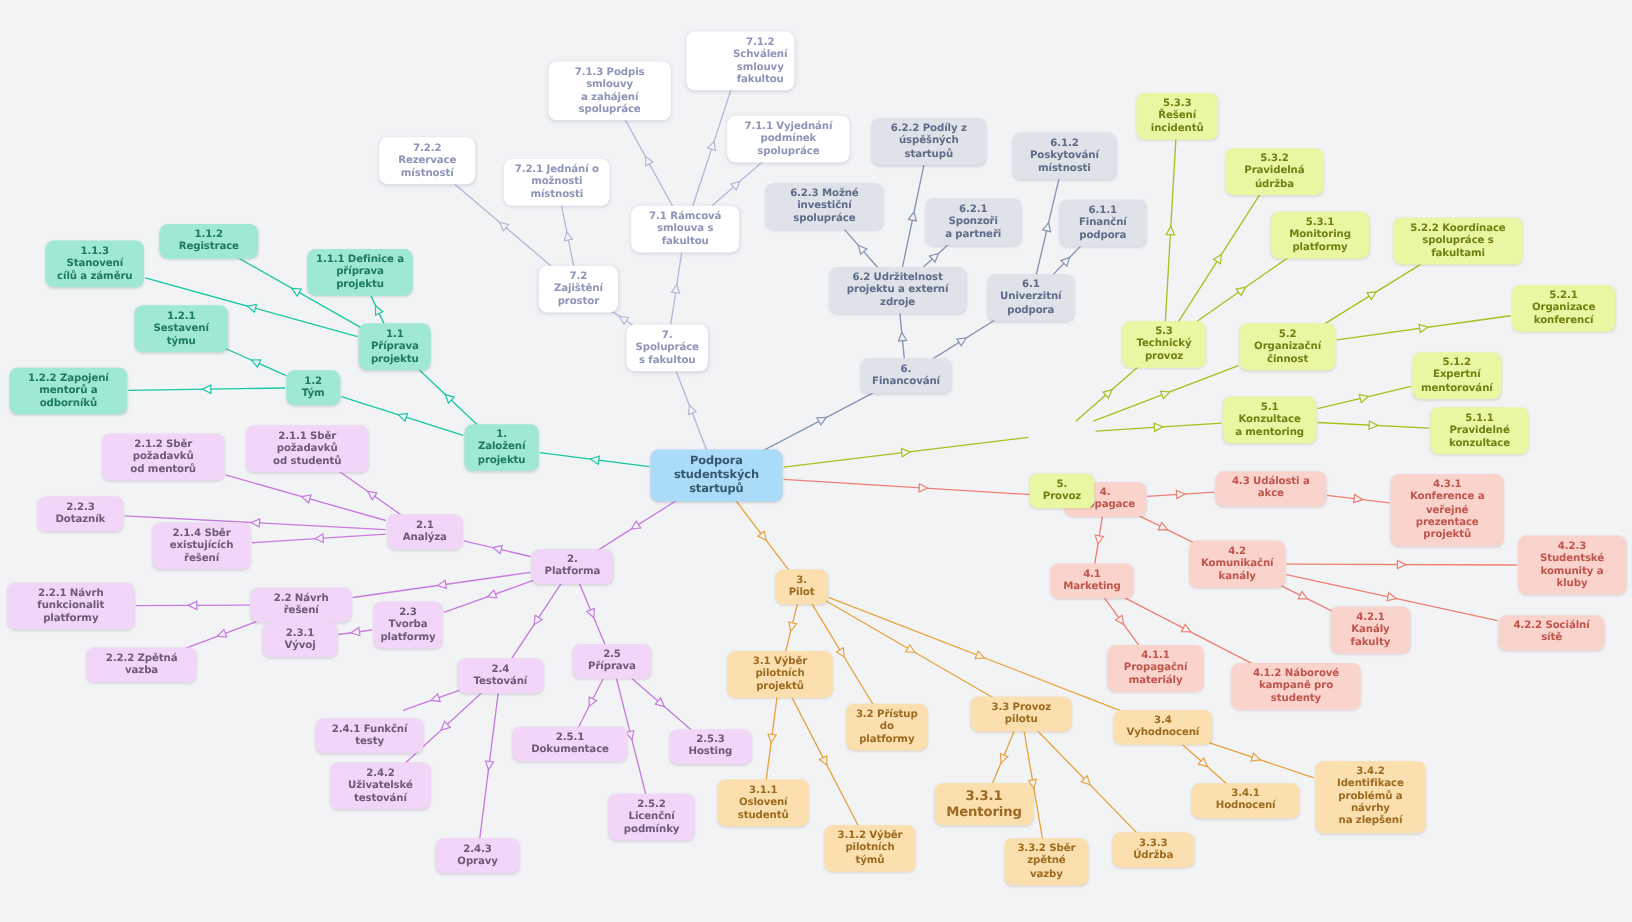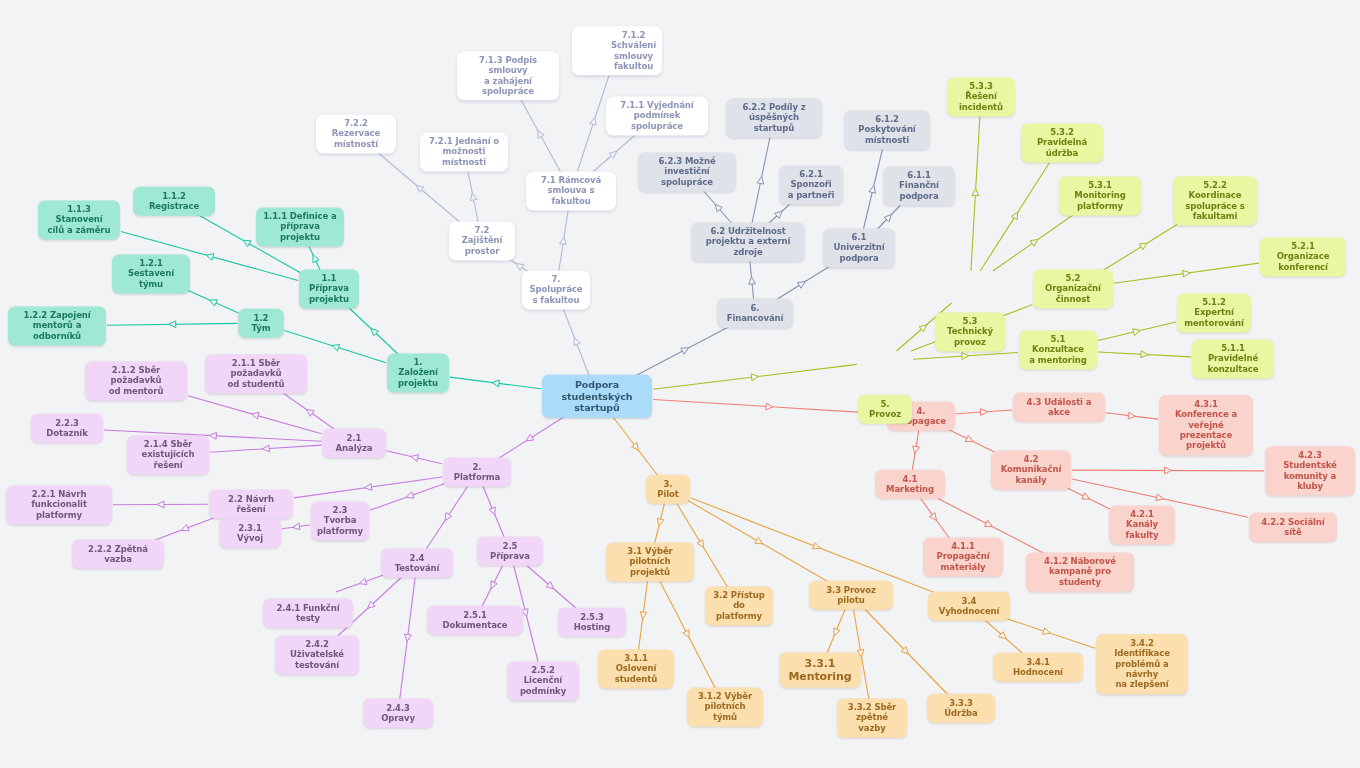--- a/index.html
+++ b/index.html
@@ -472,7 +472,7 @@
 místnosti</span></div>
       <div class="node c-grey" style="left: 748px; top: 242px; width: 114px; min-height: 30px; font-size: 8.5px;"><span>6.2 Udržitelnost
 projektu a externí zdroje</span></div>
-      <div class="node c-grey" style="left: 811px; top: 185px; width: 64px; min-height: 30px; font-size: 8.5px;"><span>6.2.1 Sponzoři
+      <div class="node c-grey" style="left: 811px; top: 185px; width: 80px; min-height: 30px; font-size: 8.5px;"><span>6.2.1 Sponzoři
 a partneři</span></div>
       <div class="node c-grey" style="left: 774px; top: 118px; width: 96px; min-height: 30px; font-size: 8.5px;"><span>6.2.2 Podíly z
 úspěšných startupů</span></div>

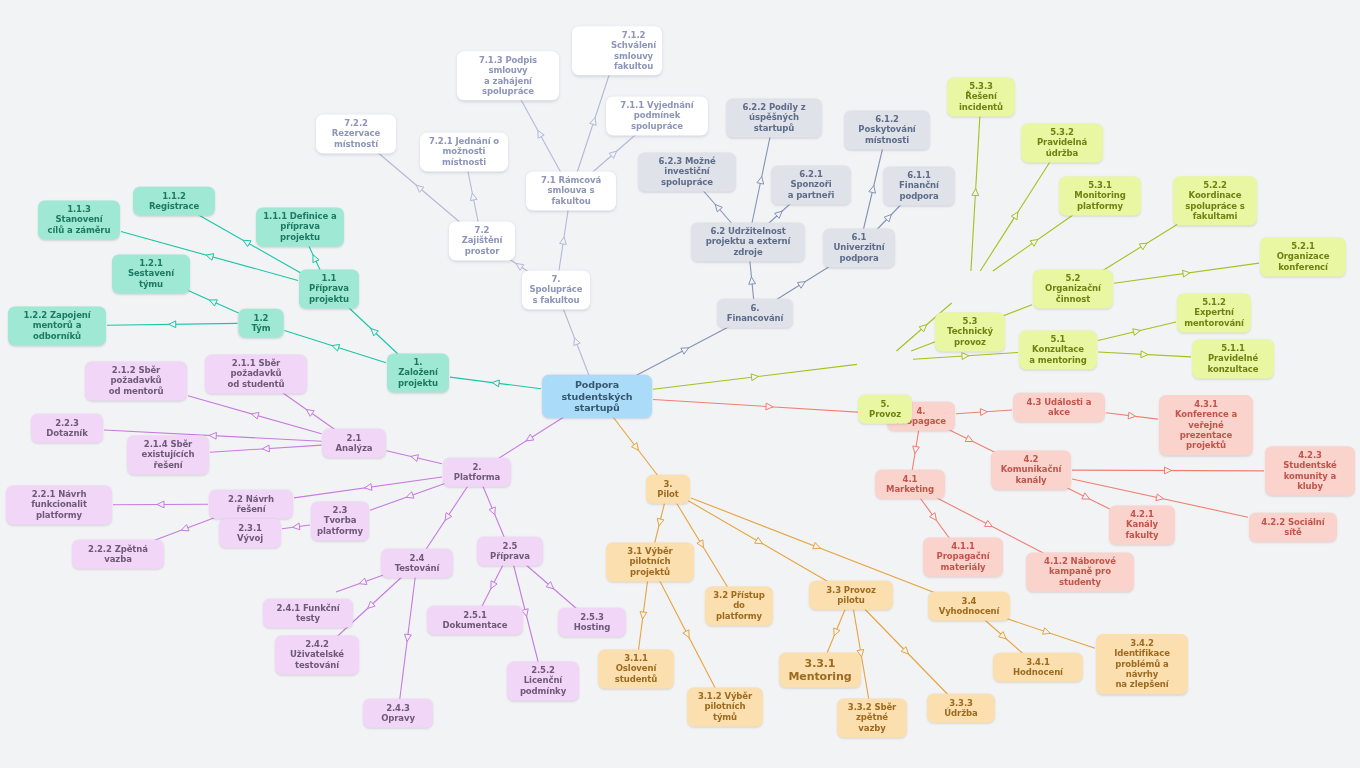--- a/index.html
+++ b/index.html
@@ -453,7 +453,7 @@
 činnost</span></div>
       <div class="node c-green" style="left: 1303px; top: 257px; width: 86px; min-height: 30px; font-size: 8.5px;"><span>5.2.1 Organizace
 konferencí</span></div>
-      <div class="node c-green" style="left: 1215px; top: 201px; width: 84px; min-height: 30px; font-size: 8.5px; align-items: flex-end;"><span>5.2.2 Koordinace
+      <div class="node c-green" style="left: 1215px; top: 201px; width: 108px; min-height: 30px; font-size: 8.5px; align-items: flex-end;"><span>5.2.2 Koordinace
 spolupráce s fakultami</span></div>
       <div class="node c-green" style="left: 970px; top: 287px; width: 70px; min-height: 30px; font-size: 8.5px; margin-top: 45px;"><span>5.3 Technický
 provoz</span></div>

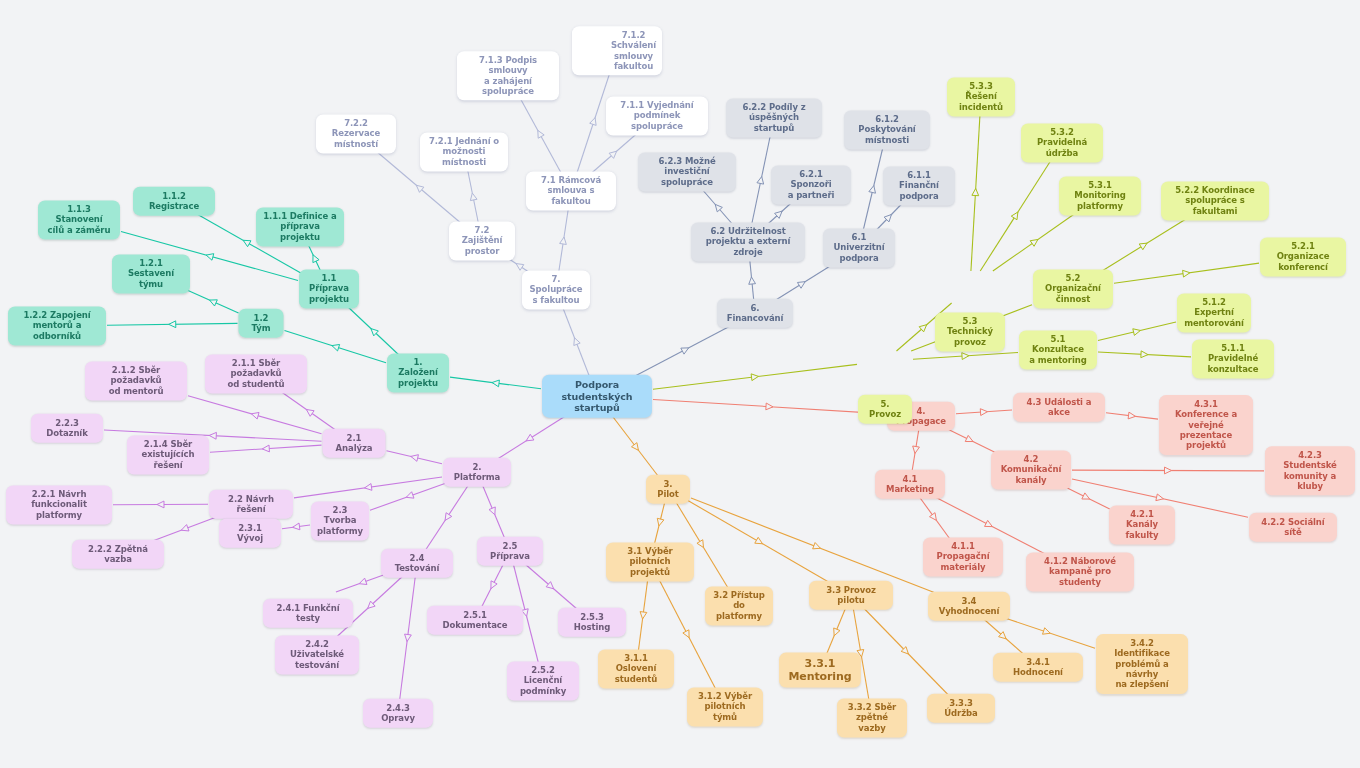--- a/index.html
+++ b/index.html
@@ -455,7 +455,7 @@
 konferencí</span></div>
       <div class="node c-green" style="left: 1215px; top: 201px; width: 108px; min-height: 30px; font-size: 8.5px; align-items: flex-end;"><span>5.2.2 Koordinace
 spolupráce s fakultami</span></div>
-      <div class="node c-green" style="left: 970px; top: 287px; width: 70px; min-height: 30px; font-size: 8.5px; margin-top: 45px;"><span>5.3 Technický
+      <div class="node c-green" style="left: 970px; top: 287px; width: 70px; min-height: 30px; font-size: 8.5px;"><span>5.3 Technický
 provoz</span></div>
       <div class="node c-green" style="left: 1100px; top: 196px; width: 82px; min-height: 30px; font-size: 8.5px;"><span>5.3.1 Monitoring
 platformy</span></div>

